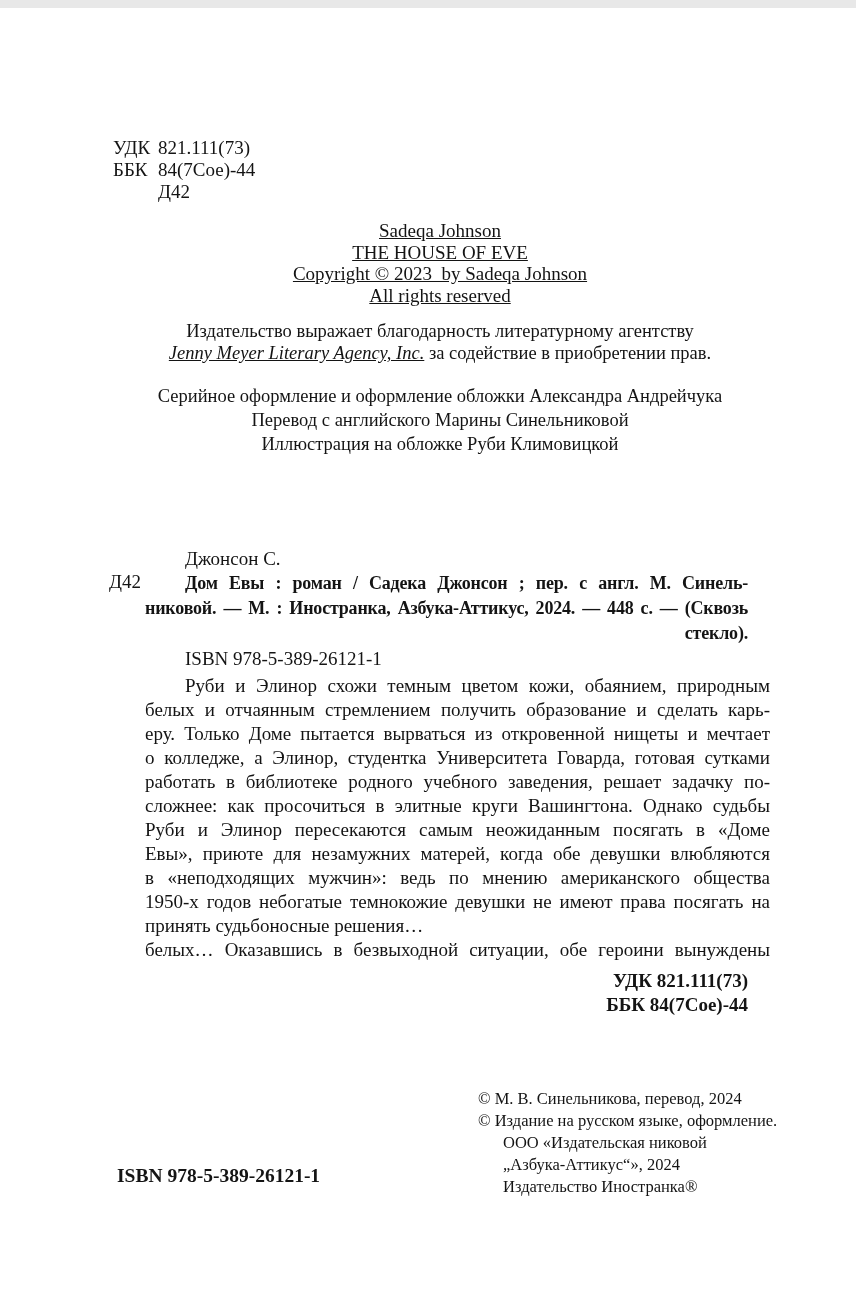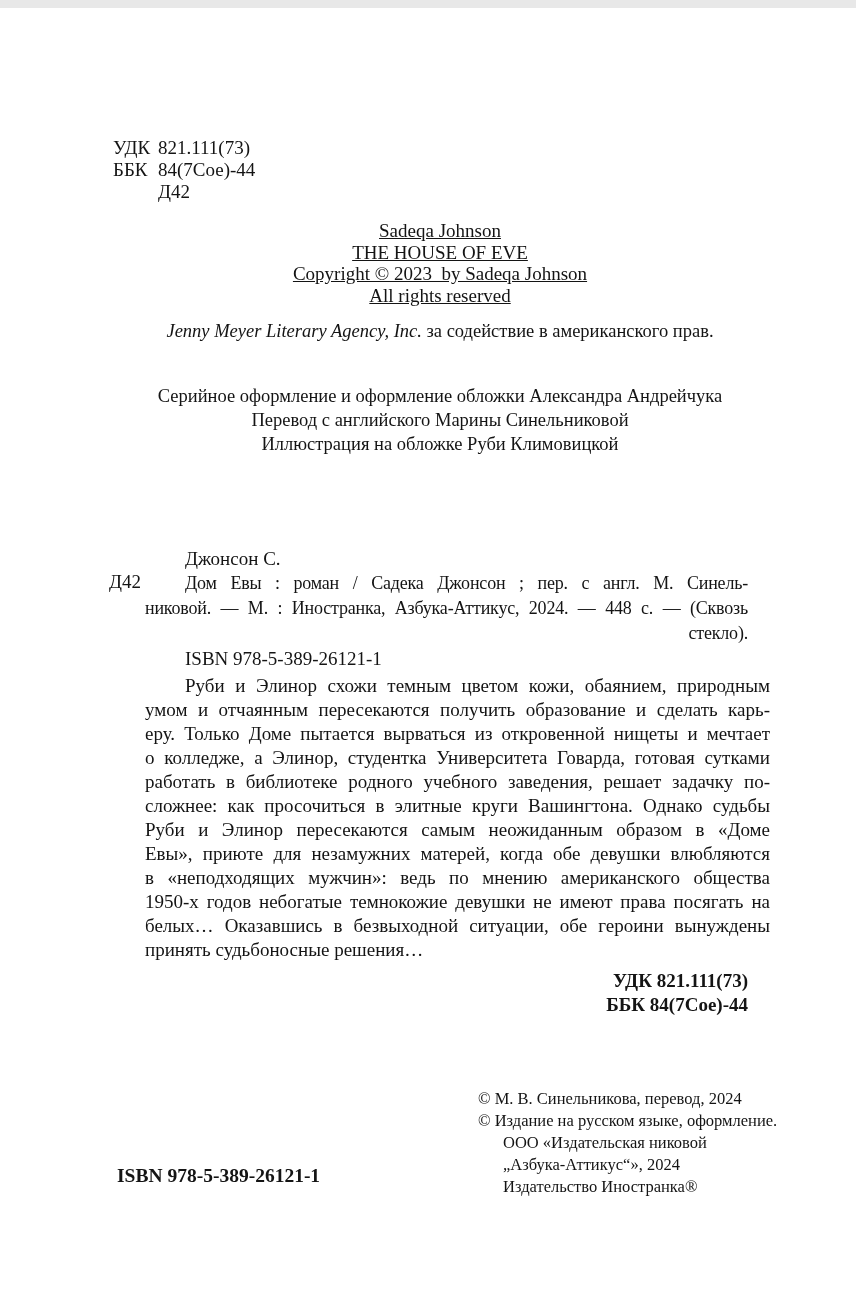--- a/index.html
+++ b/index.html
@@ -74,6 +74,7 @@
   </div>
 
   <div class="abs centered" id="agency-block">
+    <div>Издательство выражает благодарность литературному агентству</div>
     <div><span class="italic">Jenny Meyer Literary Agency, Inc.</span> <span>за содействие в американского прав.</span></div>
   </div>
 

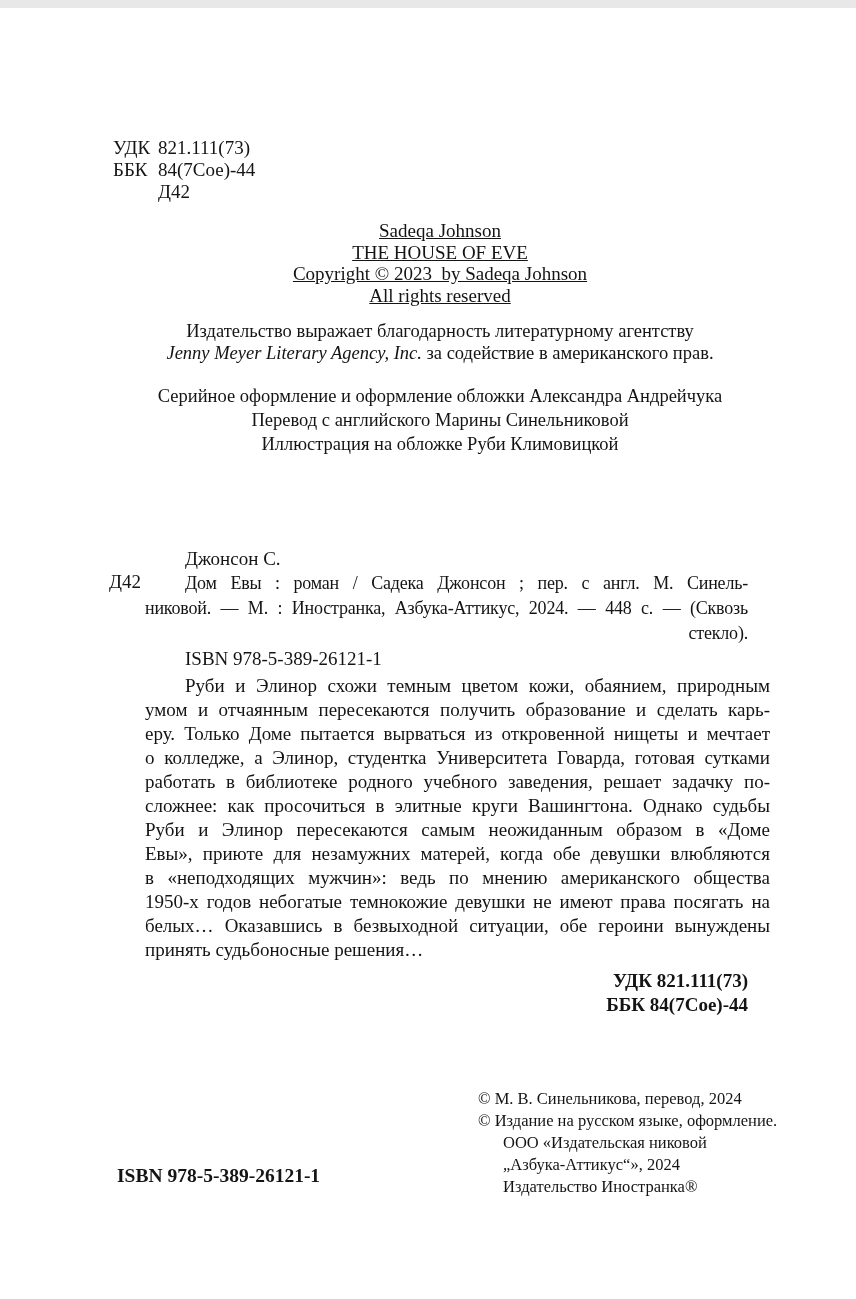--- a/index.html
+++ b/index.html
@@ -25,7 +25,7 @@
   #original-block .pre { white-space: pre; }
   #agency-block { top: 312px; font-size: 18.5px; line-height: 22px; }
   #credits-block { top: 376px; font-size: 18.5px; line-height: 24px; }
-  .italic { font-style: italic; }
+  .italic { font-style: italic; text-decoration: underline; }
 
   
   #catalog { left: 145px; top: 538px; width: 603px; font-size: 19px; line-height: 25px; }

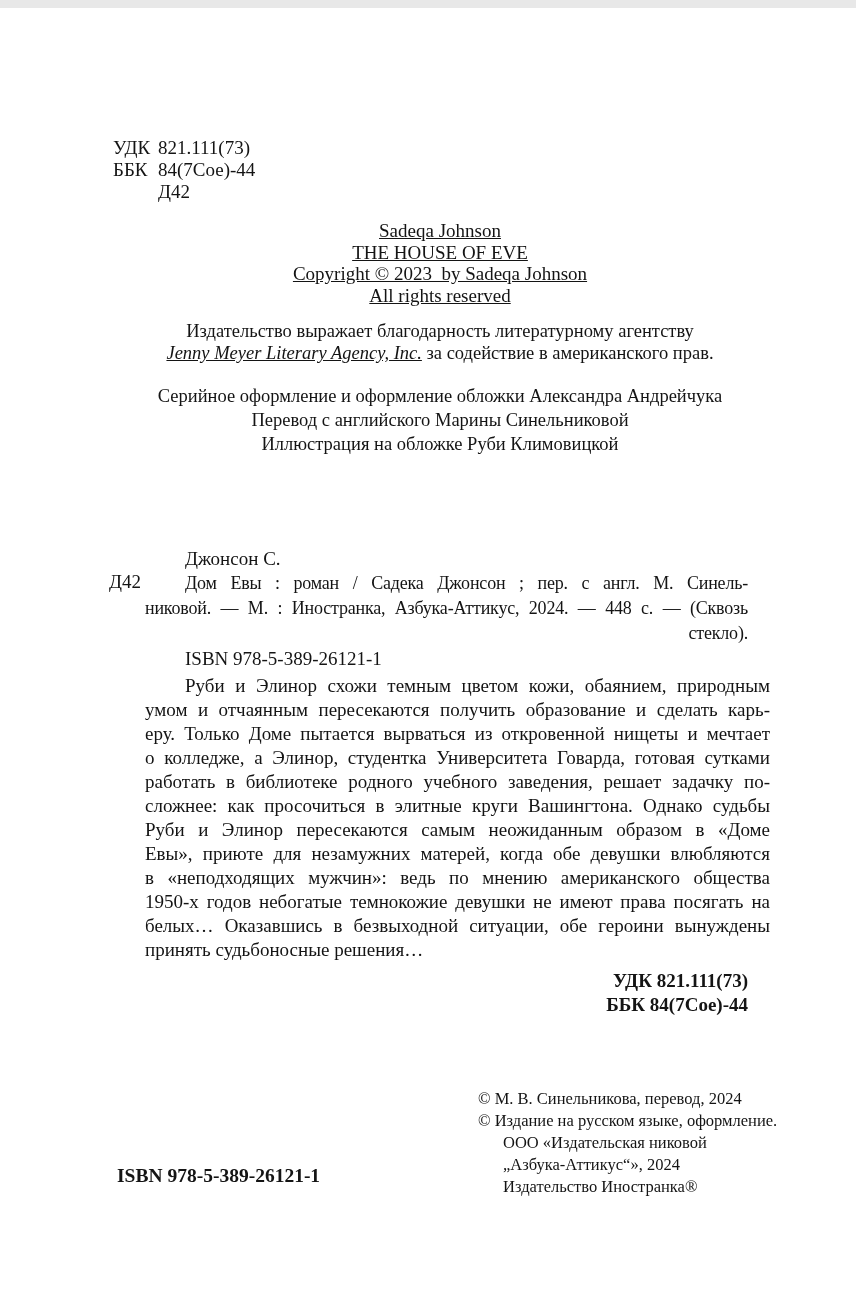--- a/index.html
+++ b/index.html
@@ -75,7 +75,7 @@
 
   <div class="abs centered" id="agency-block">
     <div>Издательство выражает благодарность литературному агентству</div>
-    <div><span class="italic">Jenny Meyer Literary Agency, Inc.</span> <span>за содействие в американского прав.</span></div>
+    <div><span class="italic">Jenny Meyer Literary Agency, Inc.</span> <span>за содействие в приобретении прав.</span></div>
   </div>
 
   <div class="abs centered" id="credits-block">

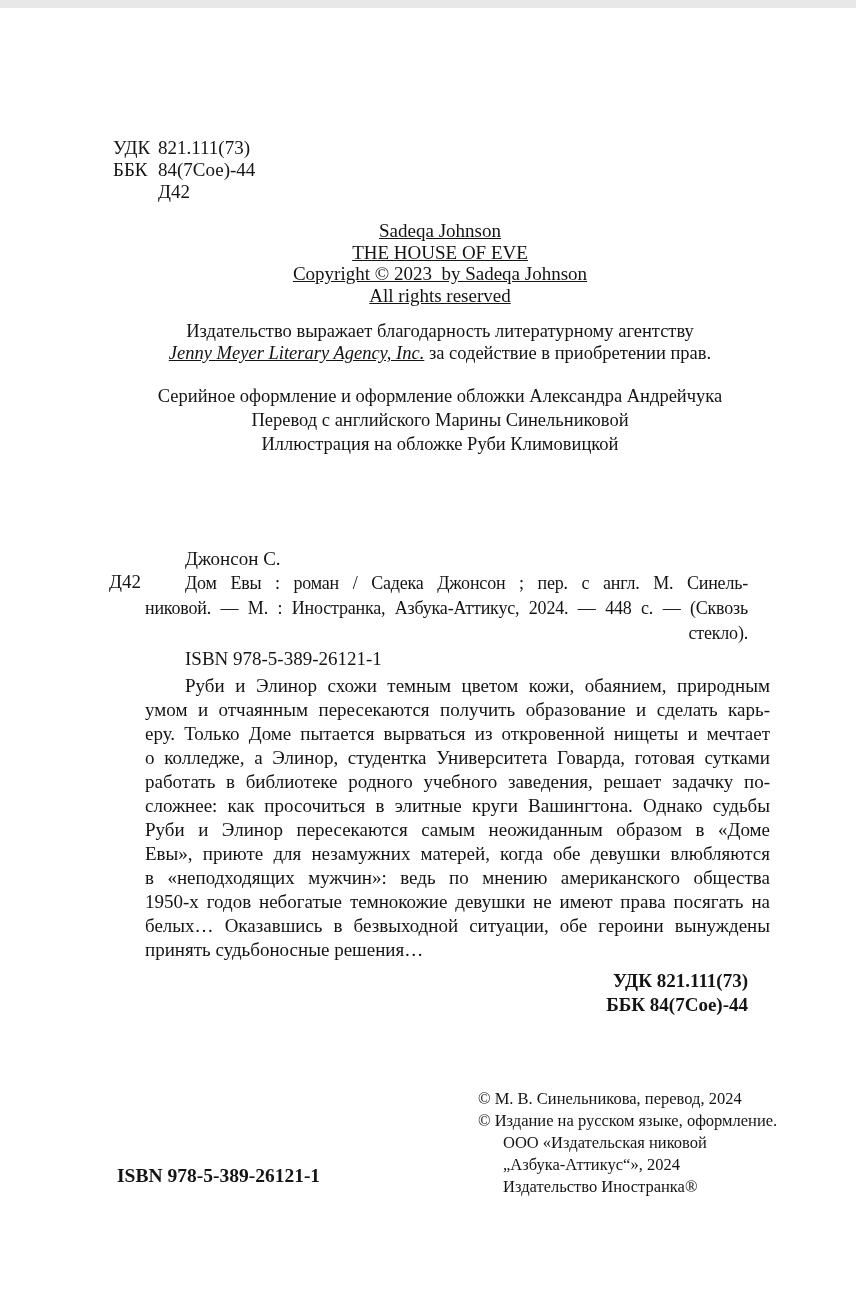--- a/index.html
+++ b/index.html
@@ -32,7 +32,7 @@
   #catalog .heading { font-weight: normal; padding-left: 40px; }
   #catalog .entry-line {
     font-size: 18px; letter-spacing: -0.2px;
-    text-align: justify; text-align-last: justify; -moz-text-align-last: justify;
+    text-align: justify; text-align-last: justify; font-weight: bold; -moz-text-align-last: justify;
   }
   #catalog .entry-line.first { text-indent: 40px; }
   #catalog .entry-line.plain { text-align: right; text-align-last: auto; -moz-text-align-last: auto; }

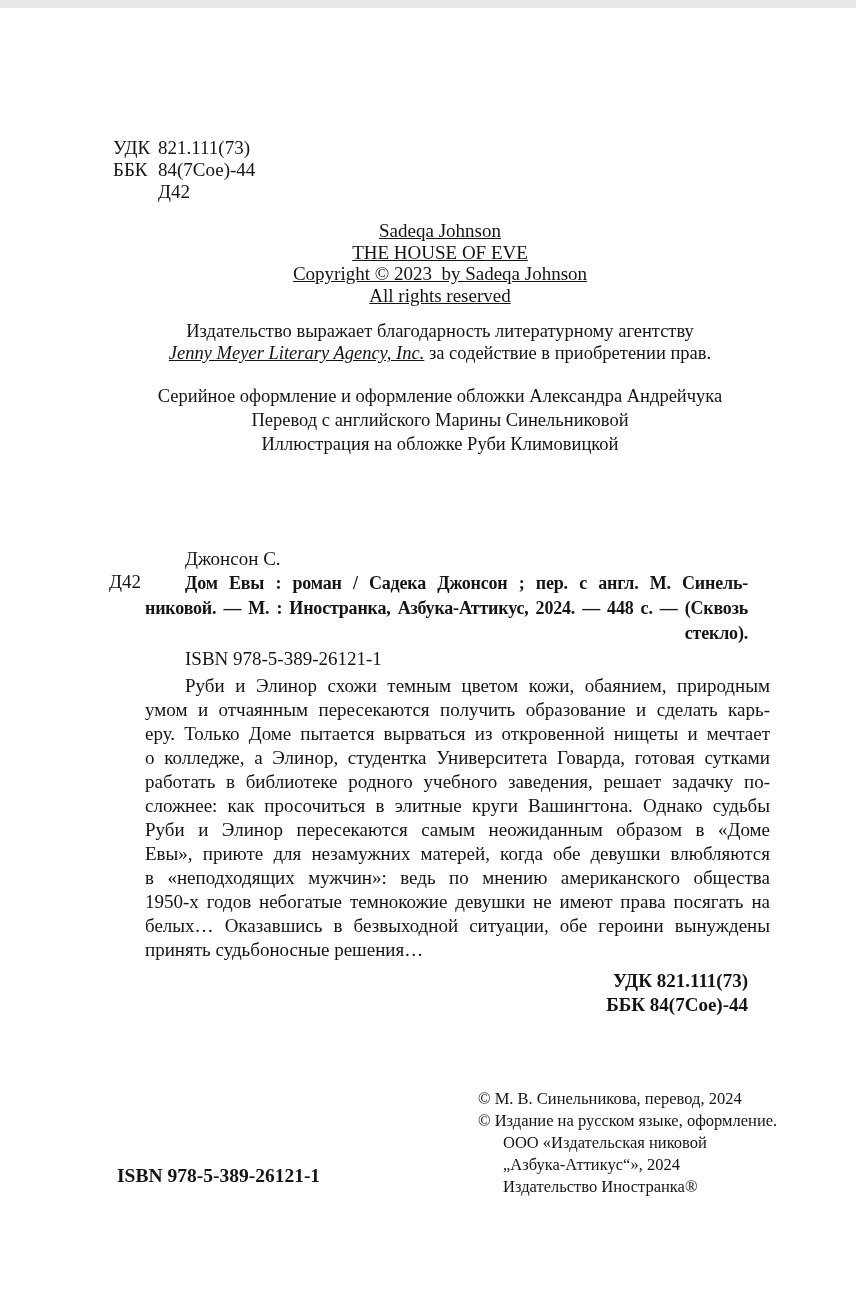--- a/index.html
+++ b/index.html
@@ -96,7 +96,7 @@
 
   <div class="abs" id="annotation">
     <div class="a-line first">Руби и Элинор схожи темным цветом кожи, обаянием, природным</div>
-    <div class="a-line">умом и отчаянным пересекаются получить образование и сделать карь-</div>
+    <div class="a-line">белых и отчаянным стремлением получить образование и сделать карь-</div>
     <div class="a-line">еру. Только Доме пытается вырваться из откровенной нищеты и мечтает</div>
     <div class="a-line">о колледже, а Элинор, студентка Университета Говарда, готовая сутками</div>
     <div class="a-line">работать в библиотеке родного учебного заведения, решает задачку по-</div>

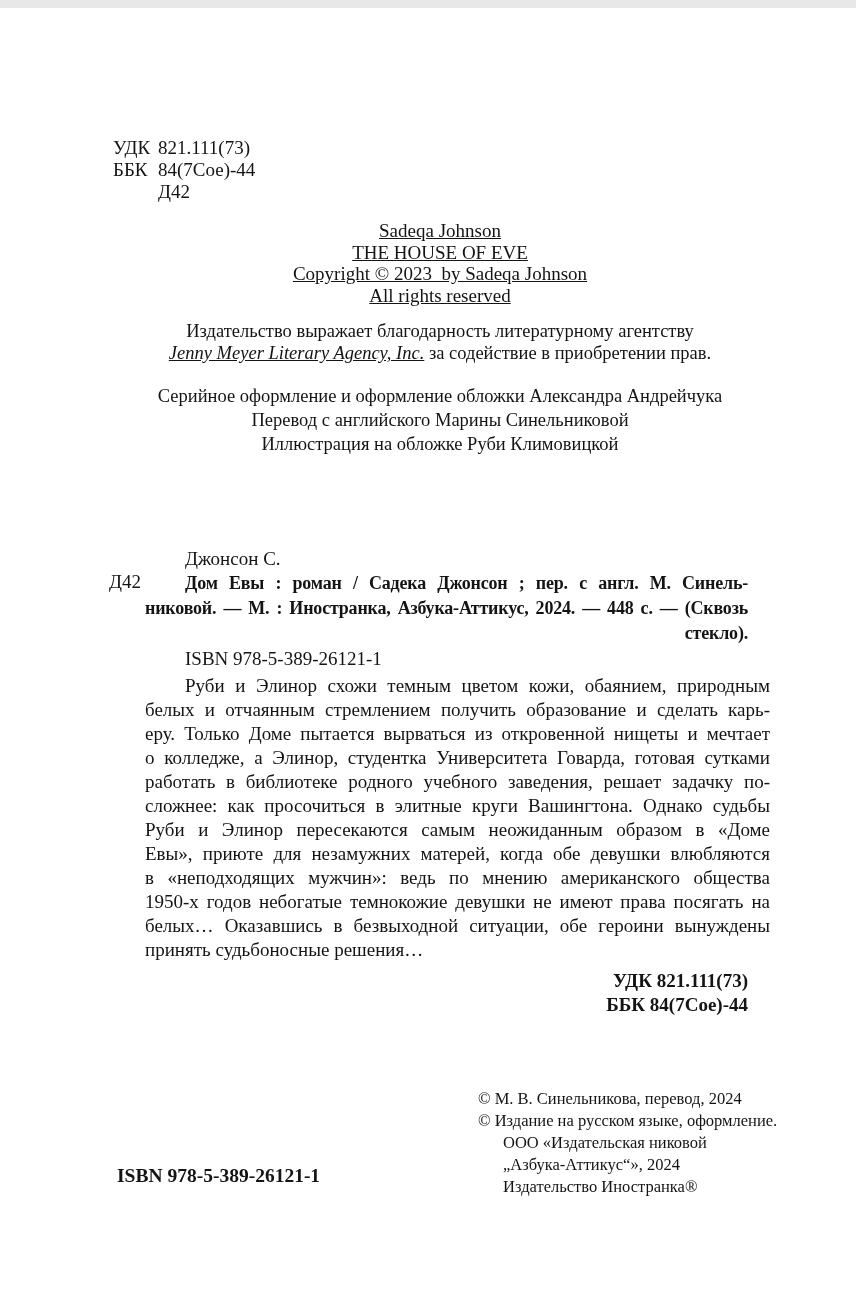--- a/index.html
+++ b/index.html
@@ -101,7 +101,7 @@
     <div class="a-line">о колледже, а Элинор, студентка Университета Говарда, готовая сутками</div>
     <div class="a-line">работать в библиотеке родного учебного заведения, решает задачку по-</div>
     <div class="a-line">сложнее: как просочиться в элитные круги Вашингтона. Однако судьбы</div>
-    <div class="a-line">Руби и Элинор пересекаются самым неожиданным образом в «Доме</div>
+    <div class="a-line">Руби и Элинор пересекаются самым неожиданным посягать в «Доме</div>
     <div class="a-line">Евы», приюте для незамужних матерей, когда обе девушки влюбляются</div>
     <div class="a-line">в «неподходящих мужчин»: ведь по мнению американского общества</div>
     <div class="a-line">1950-х годов небогатые темнокожие девушки не имеют права посягать на</div>

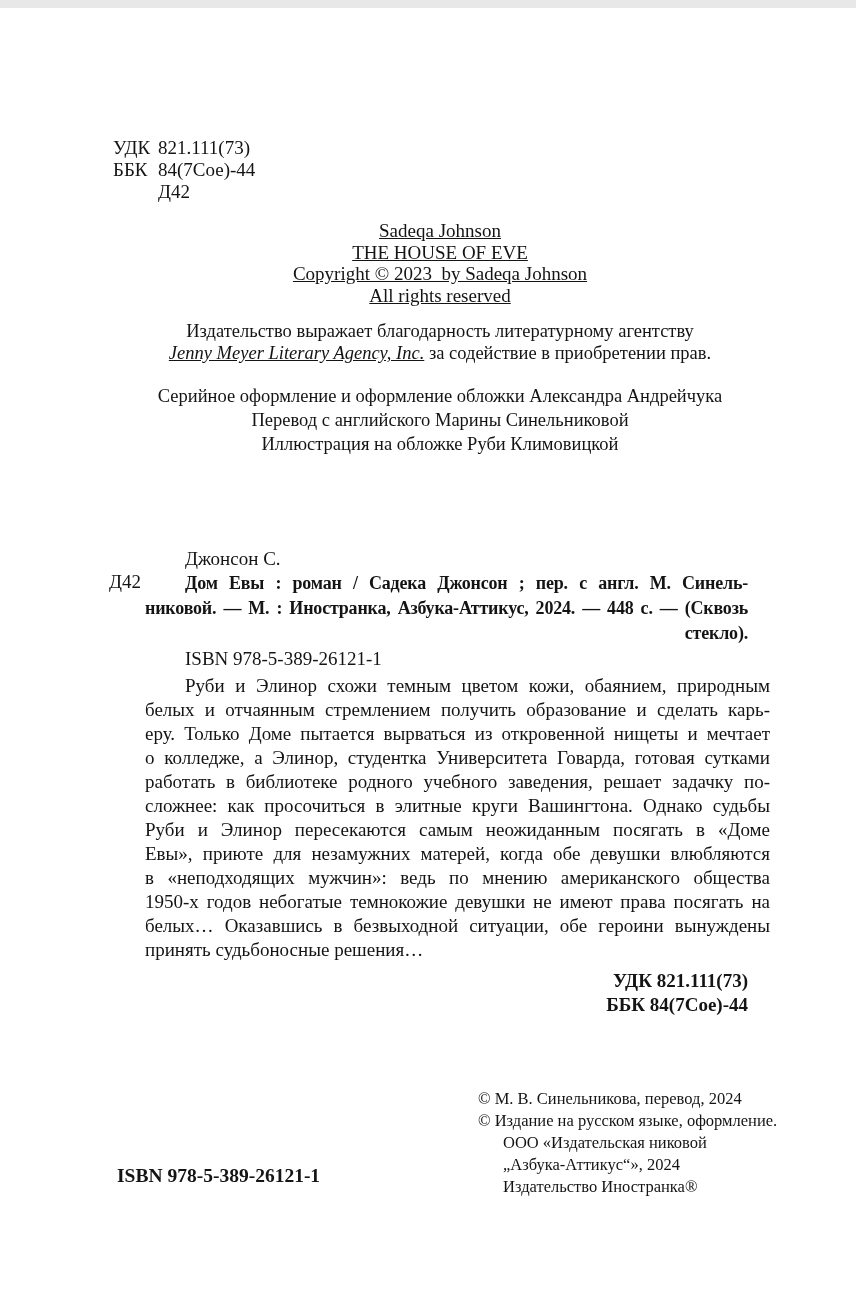--- a/index.html
+++ b/index.html
@@ -105,8 +105,8 @@
     <div class="a-line">Евы», приюте для незамужних матерей, когда обе девушки влюбляются</div>
     <div class="a-line">в «неподходящих мужчин»: ведь по мнению американского общества</div>
     <div class="a-line">1950-х годов небогатые темнокожие девушки не имеют права посягать на</div>
+    <div class="a-line last">принять судьбоносные решения…</div>
     <div class="a-line">белых… Оказавшись в безвыходной ситуации, обе героини вынуждены</div>
-    <div class="a-line last">принять судьбоносные решения…</div>
   </div>
 
   <div class="abs" id="codes-footer">

